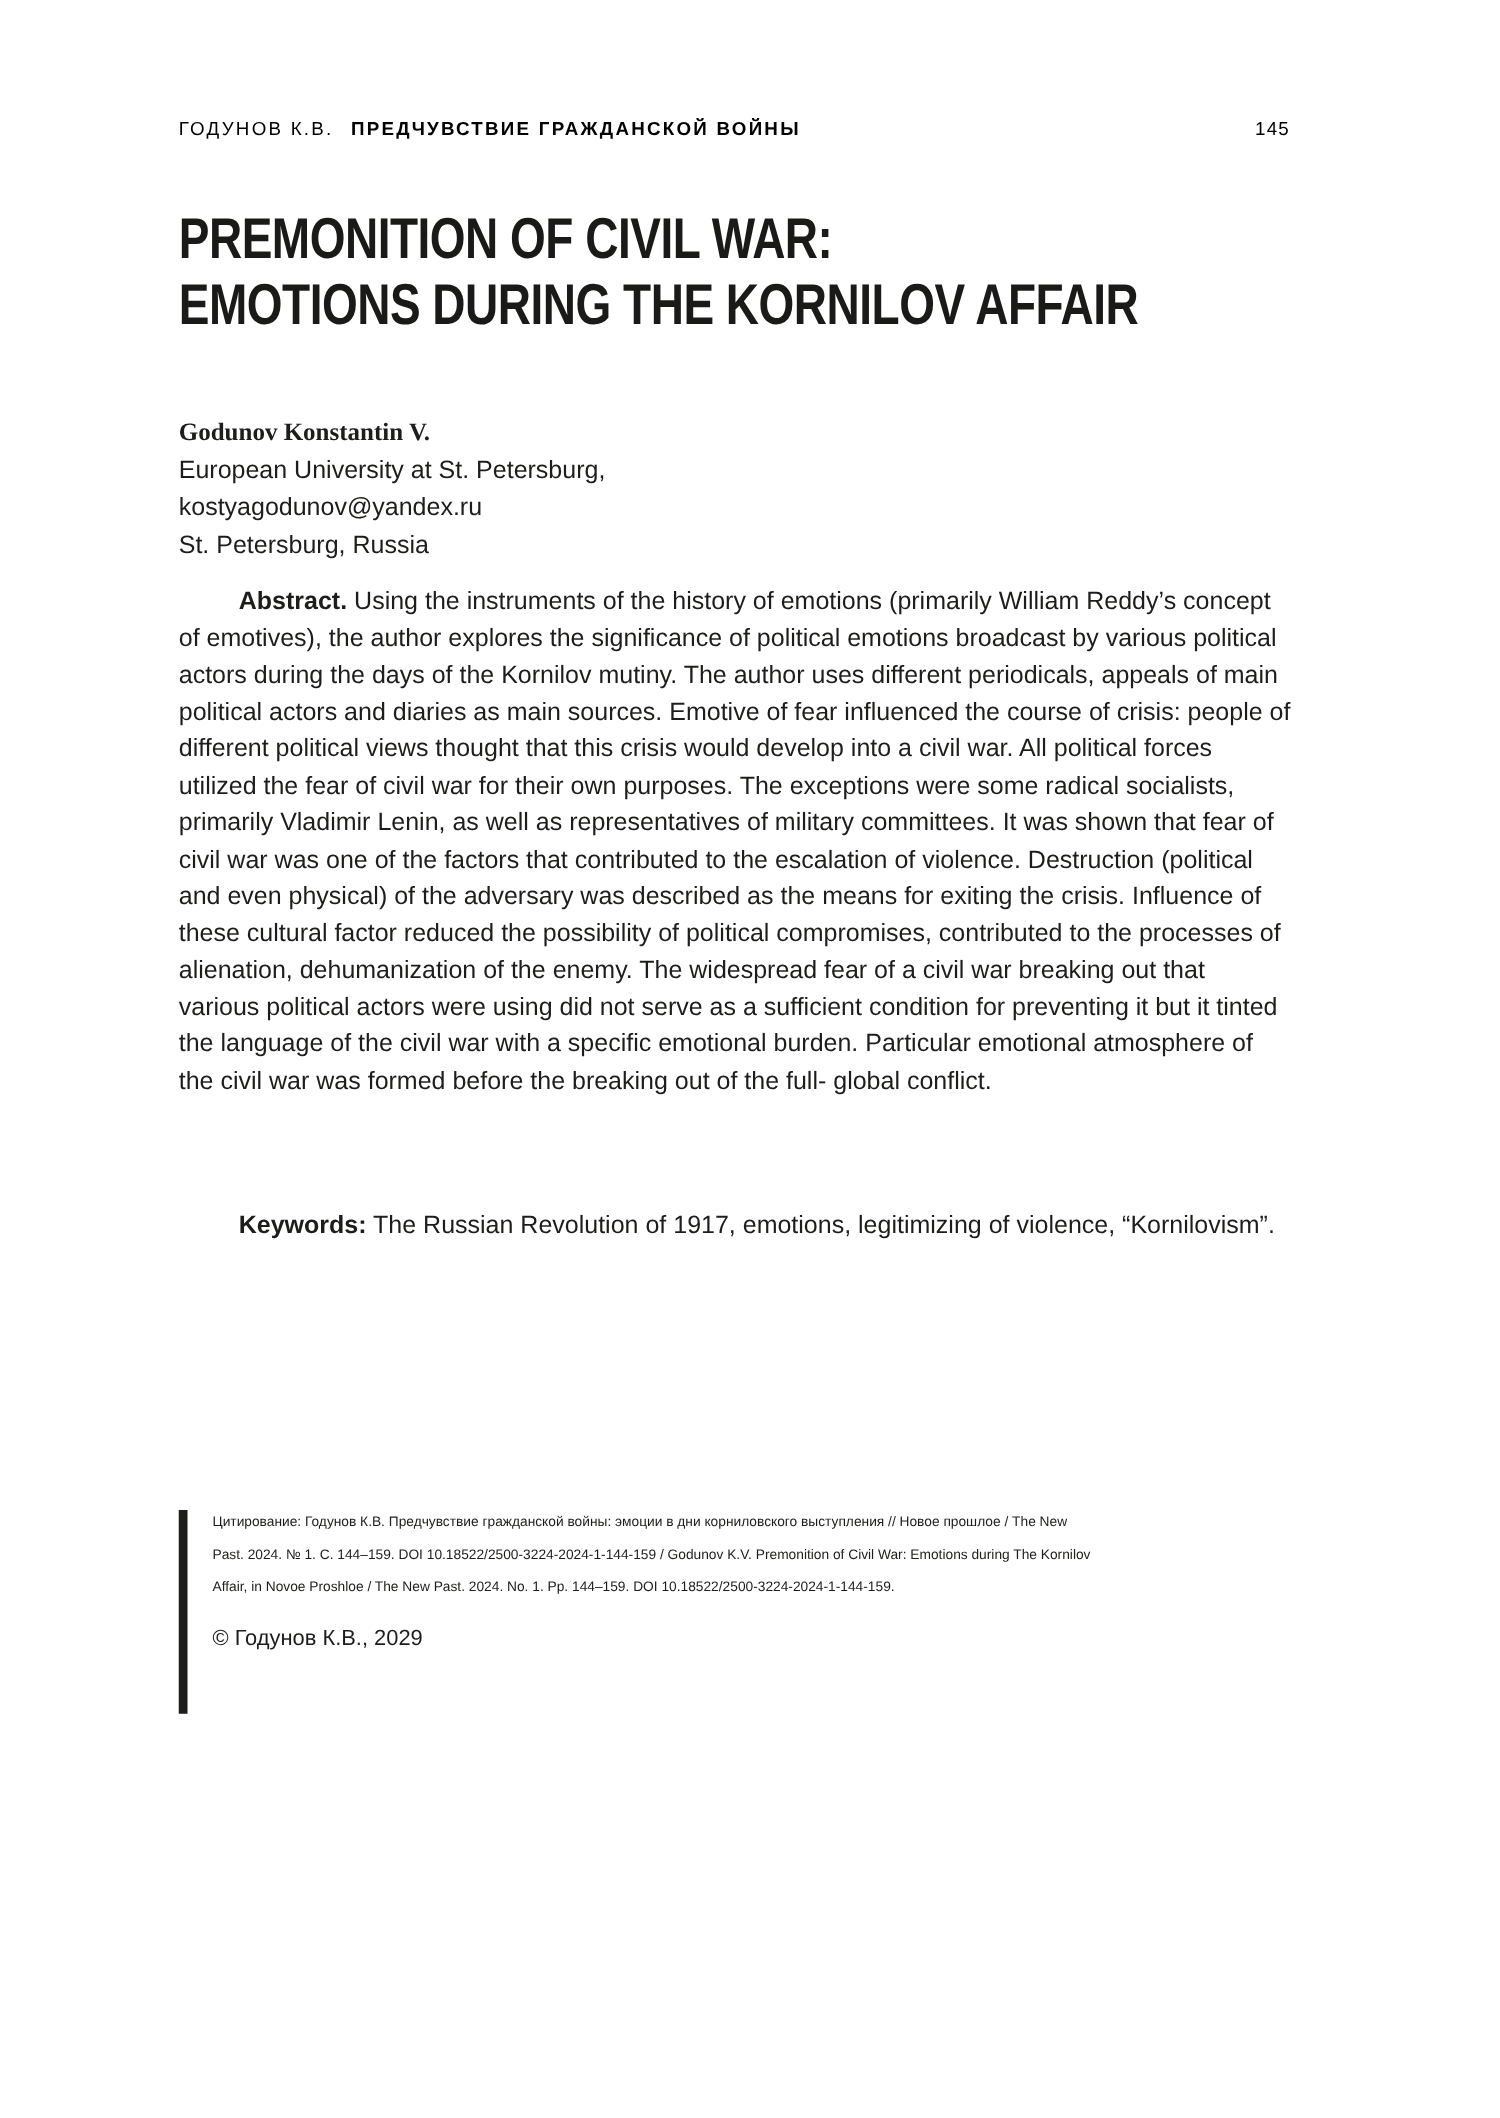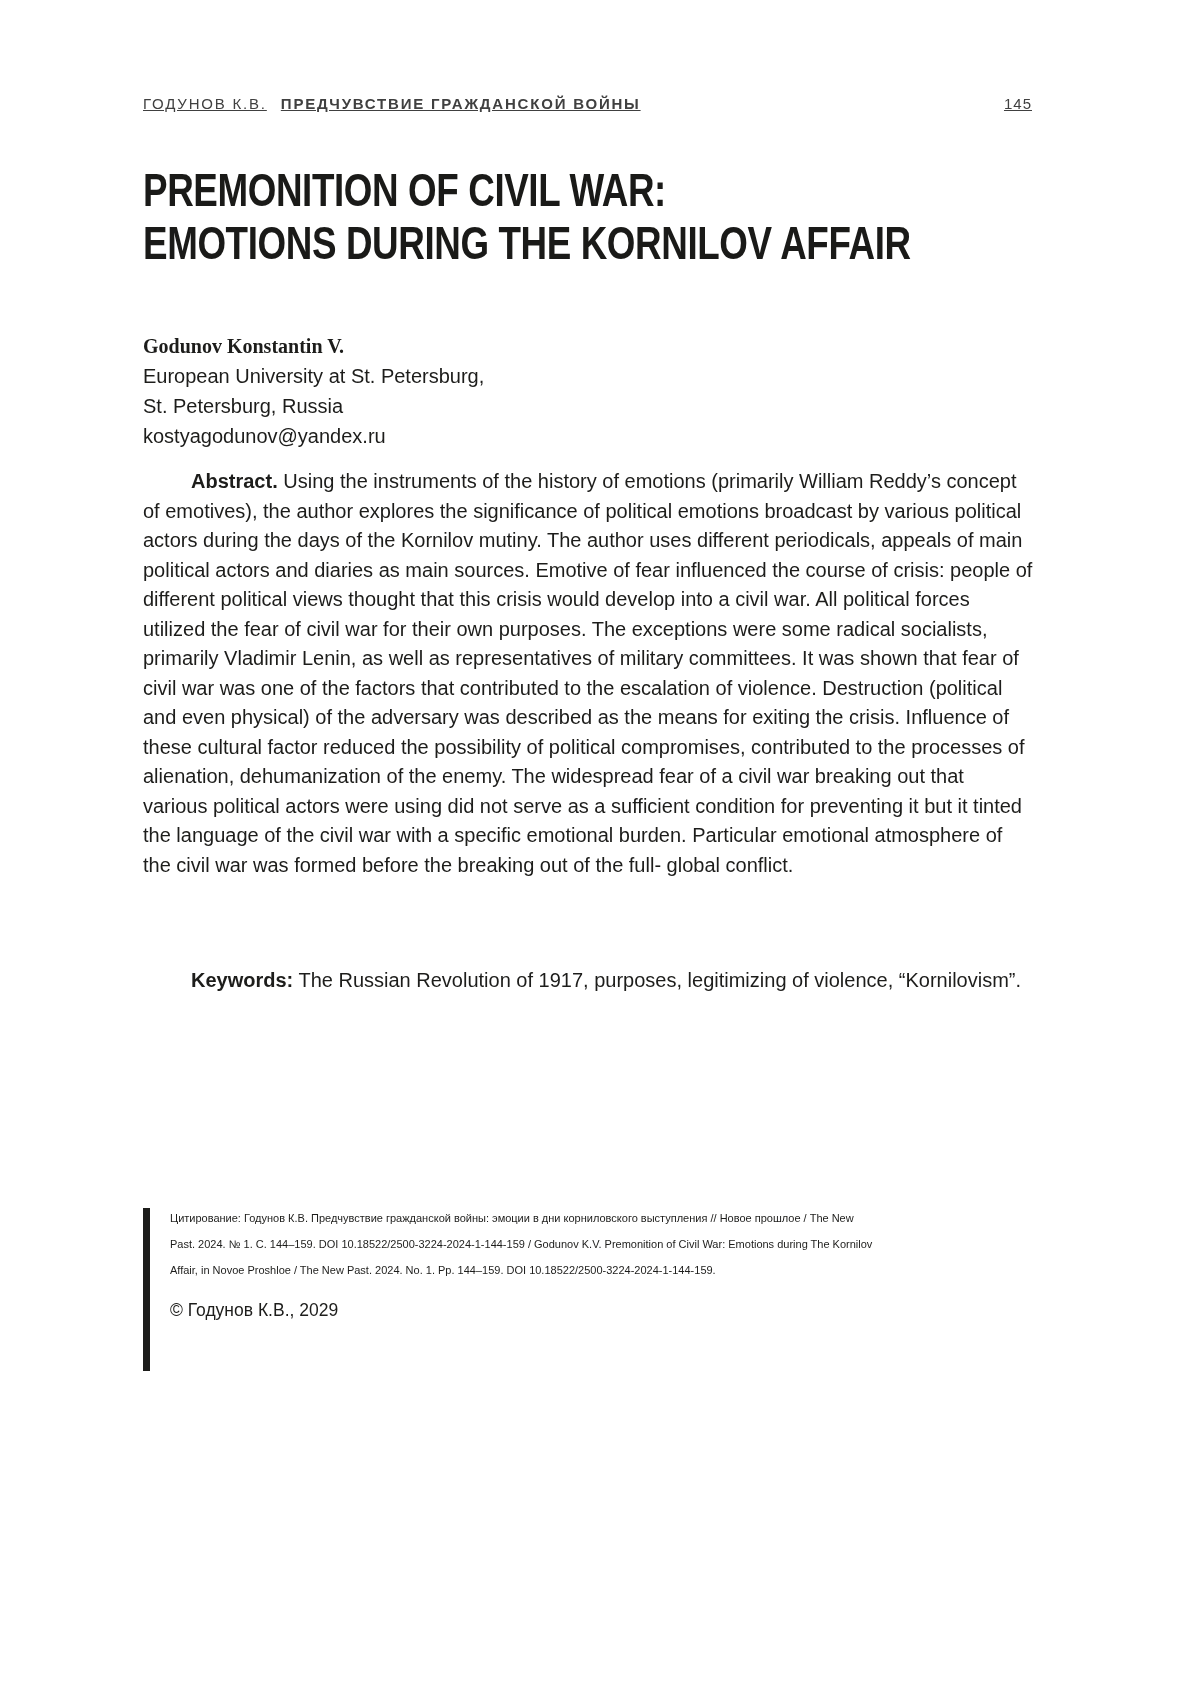--- a/index.html
+++ b/index.html
@@ -29,8 +29,7 @@
     align-items: baseline;
     font-size: 15px;
     letter-spacing: 1.8px;
-    color: #404040;
-    text-decoration: underline;
+    color: #000000;
   }
   .rh-left { white-space: nowrap; }
   .rh-author { font-weight: 400; margin-right: 14px; }

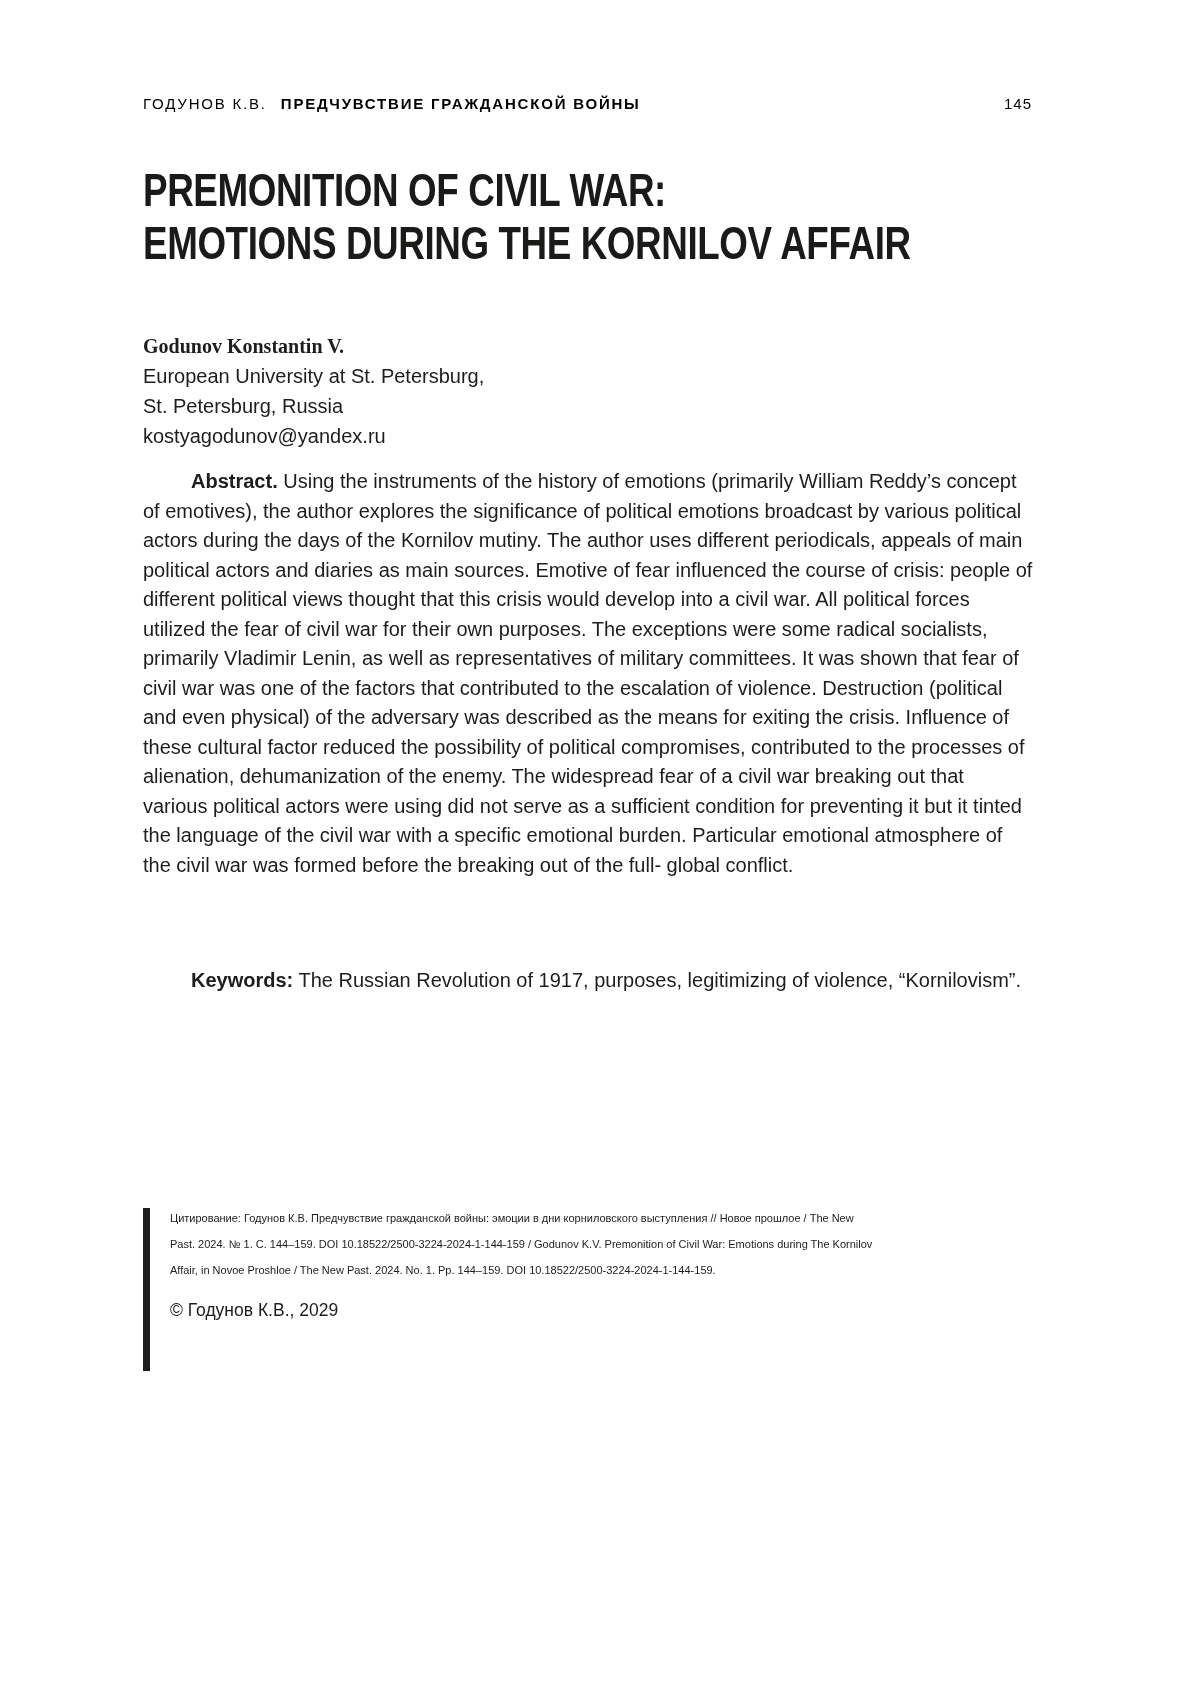--- a/index.html
+++ b/index.html
@@ -134,8 +134,8 @@
   <div class="author-block">
     <div class="author-name">Godunov Konstantin V.</div>
     <div>European University at St. Petersburg,</div>
+    <div>kostyagodunov@yandex.ru</div>
     <div>St. Petersburg, Russia</div>
-    <div>kostyagodunov@yandex.ru</div>
   </div>
 
   <p class="abstract">

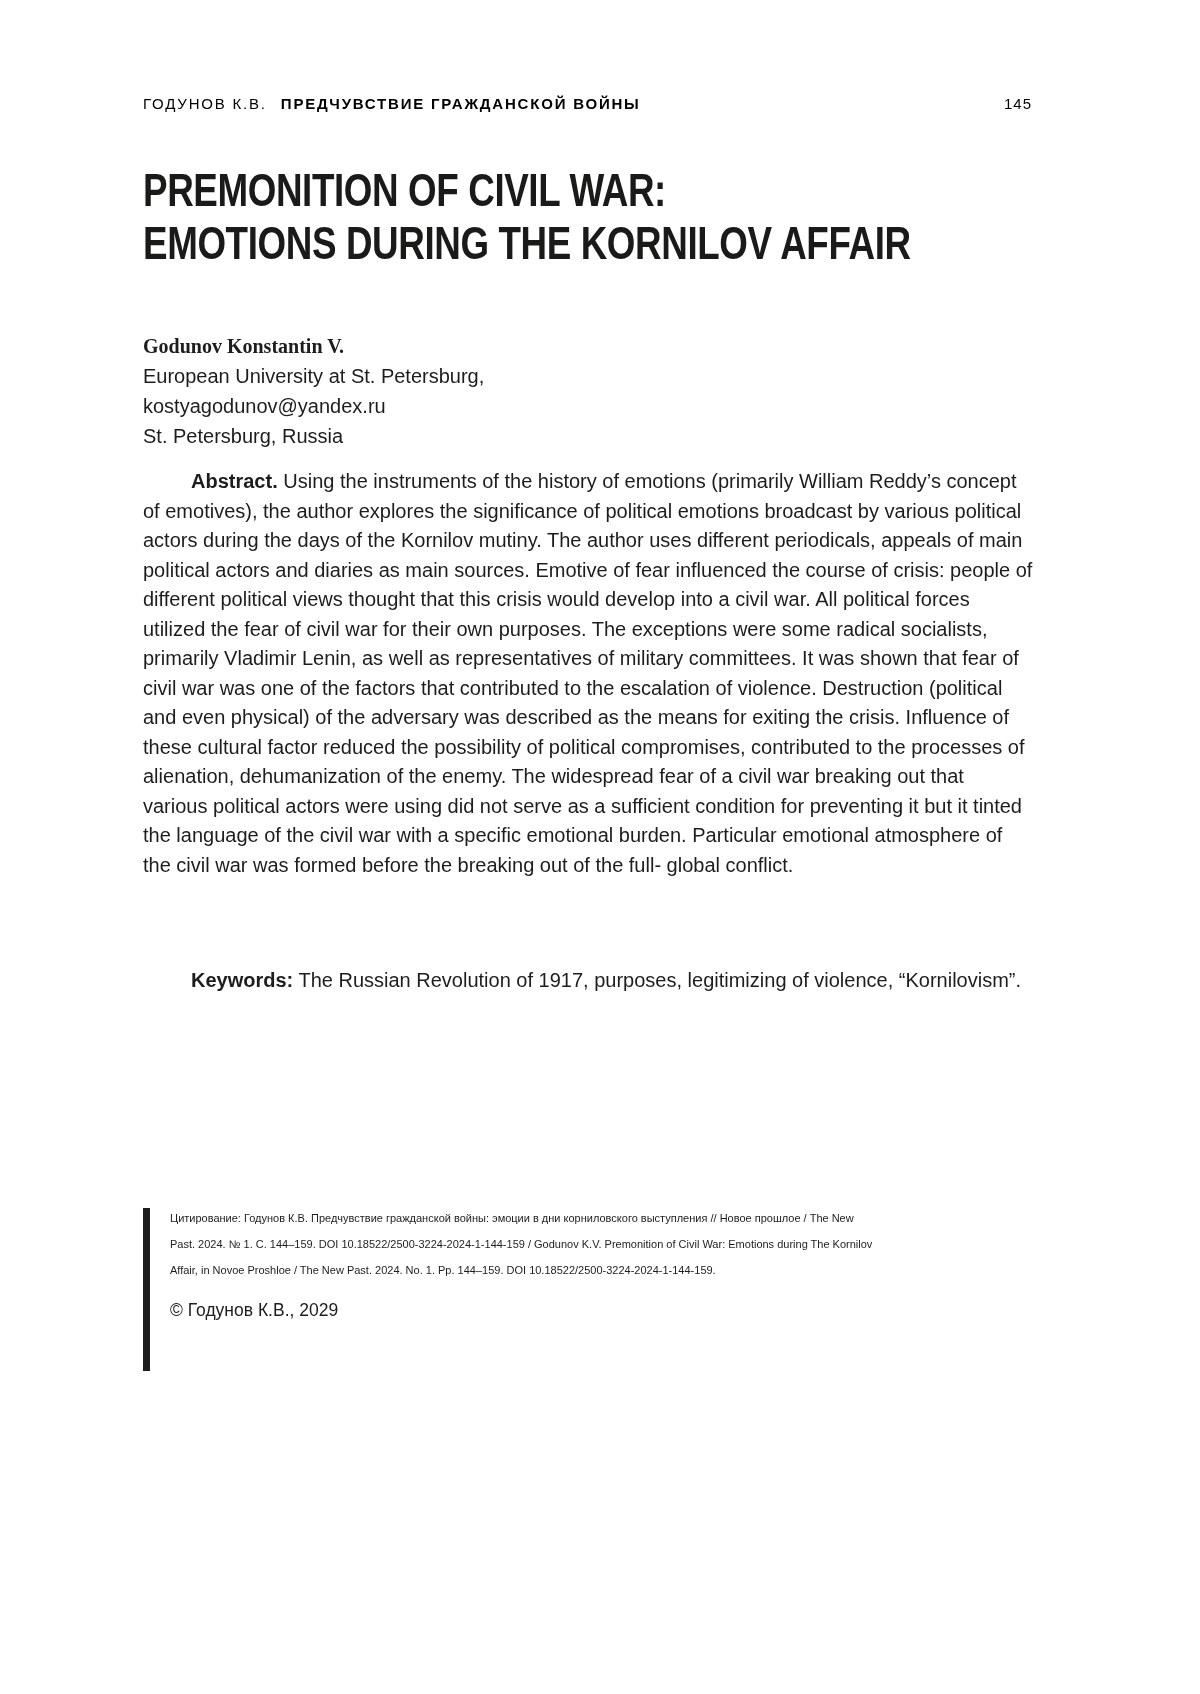--- a/index.html
+++ b/index.html
@@ -145,7 +145,7 @@
 
   <p class="keywords">
     <b class="bold-label">Keywords:</b>
-    <span>The Russian Revolution of 1917, purposes, legitimizing of violence, “Kornilovism”.</span>
+    <span>The Russian Revolution of 1917, emotions, legitimizing of violence, “Kornilovism”.</span>
   </p>
 
   <div class="citation-block">

